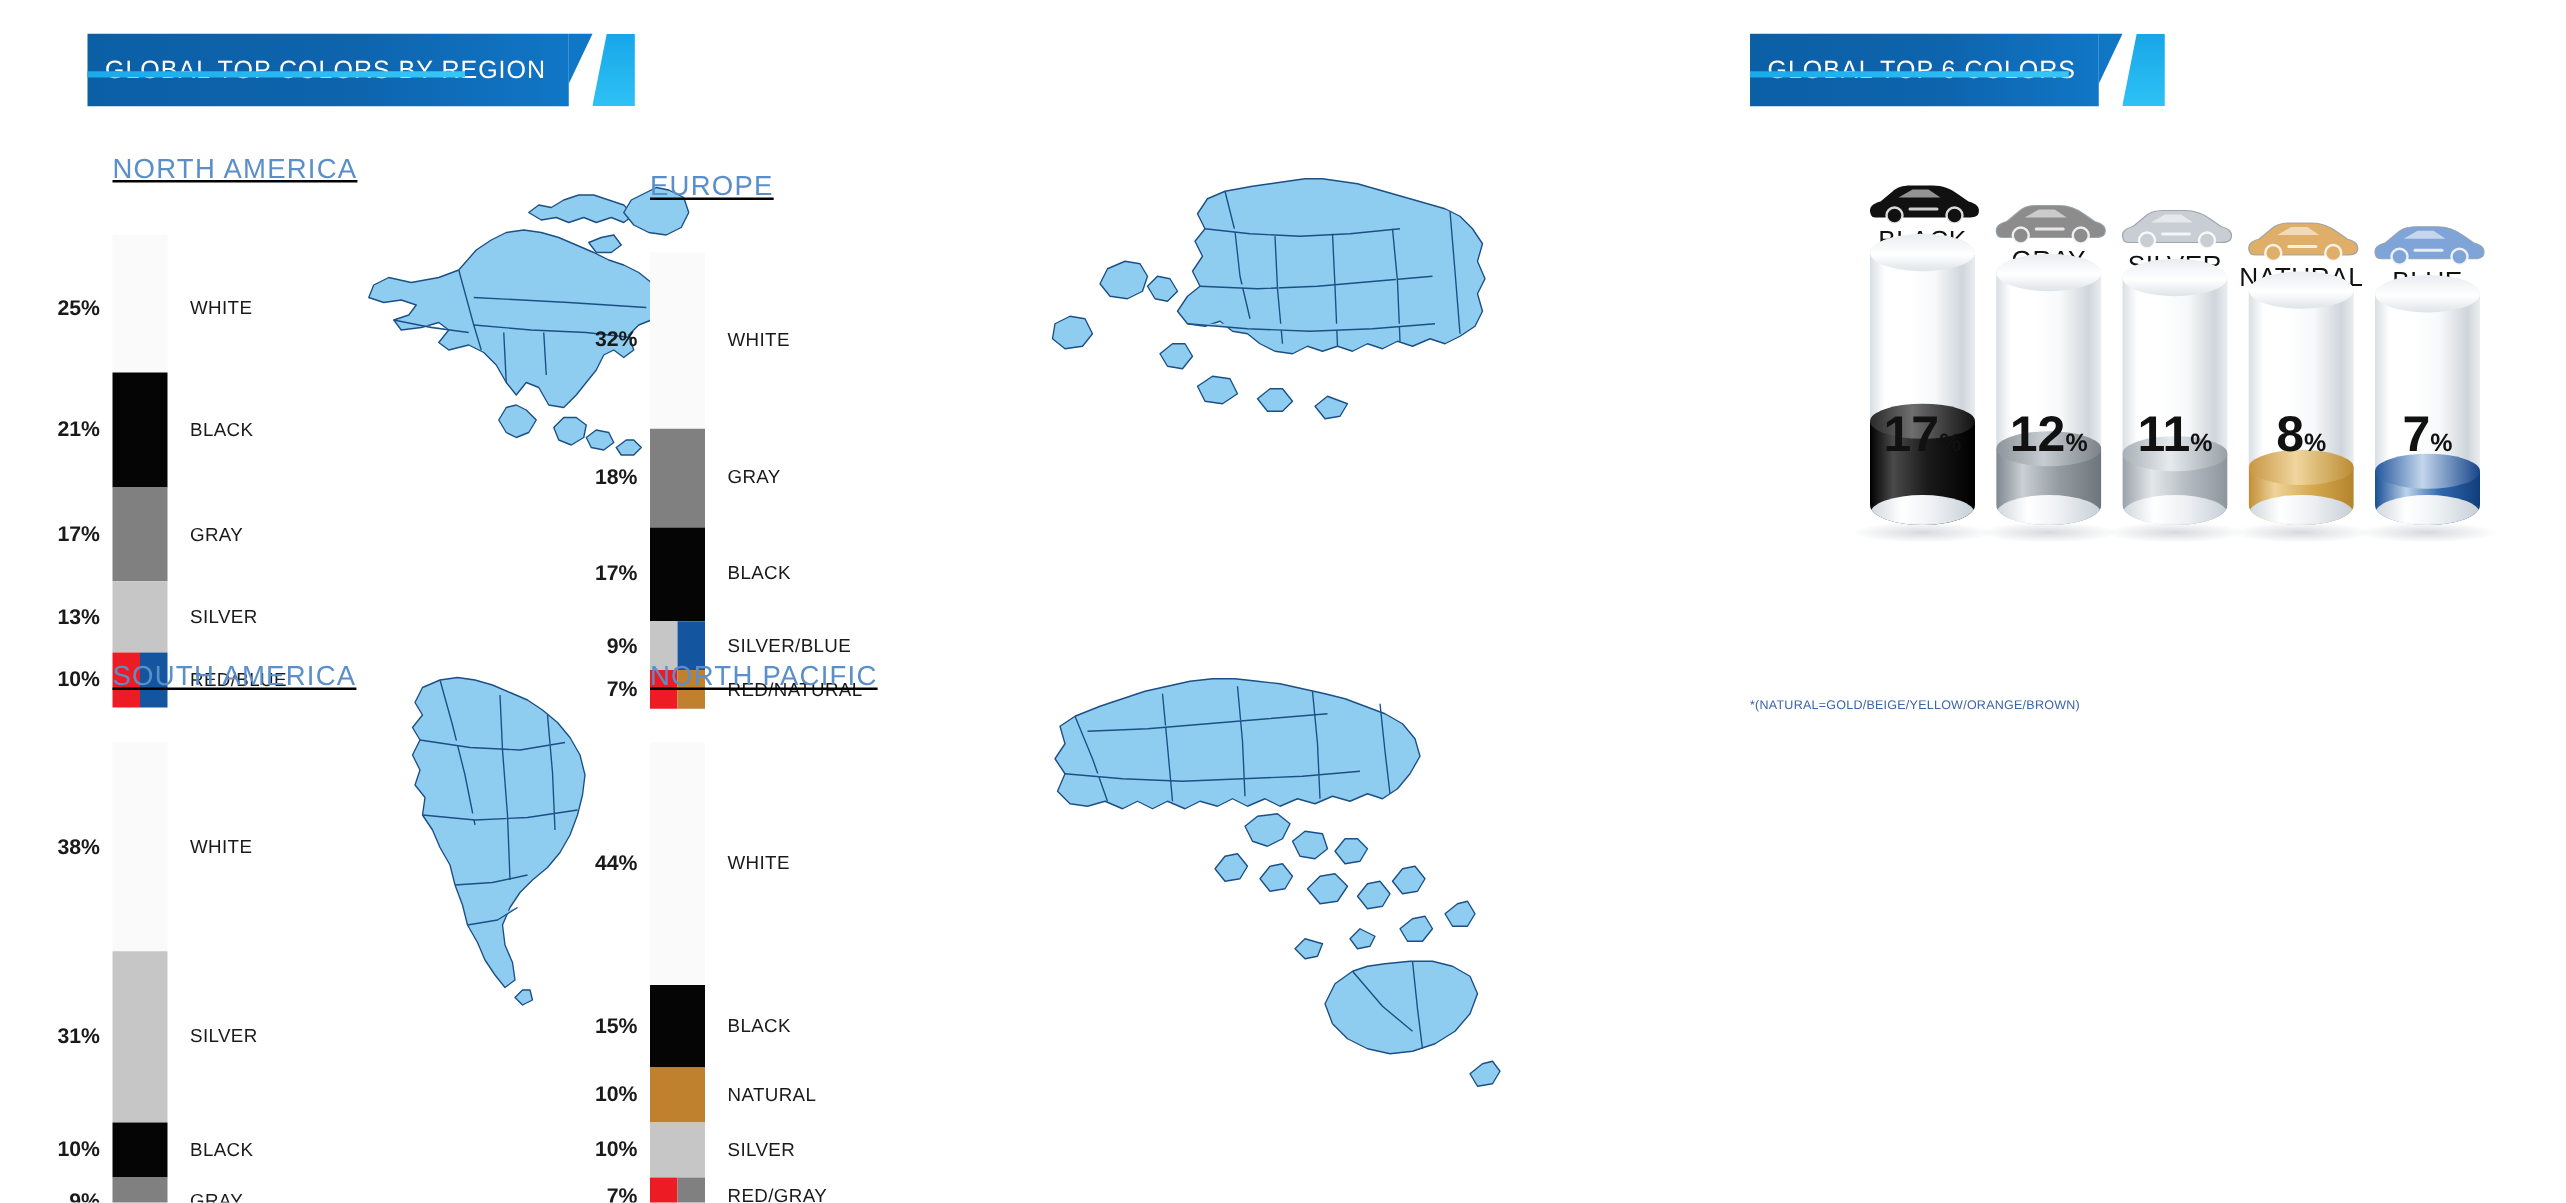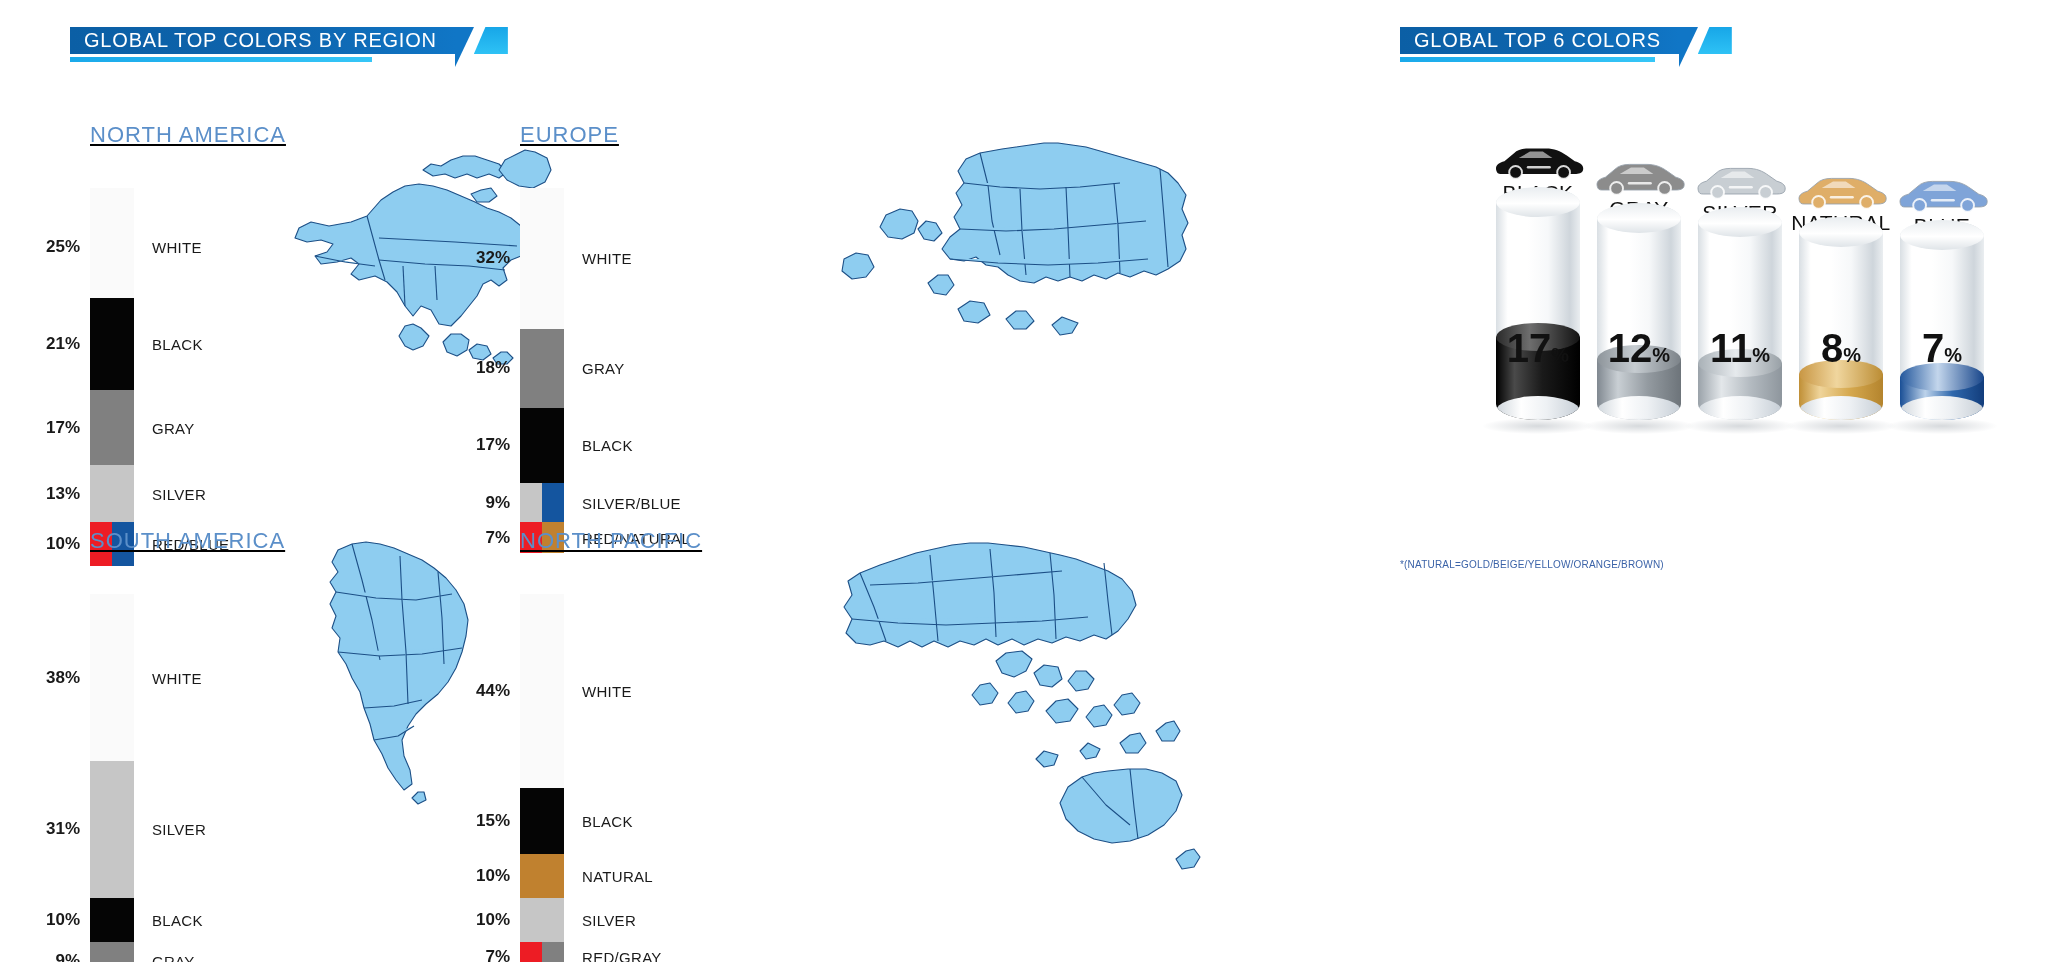--- a/index.html
+++ b/index.html
@@ -12,7 +12,7 @@
   #root { position: relative; width: 2053px; height: 962px; }
 
   
-  .banner { position: absolute; height: 27px; display: flex; align-items: stretch; }
+  .banner { position: absolute; height: 58px; display: flex; align-items: stretch; }
   .banner-body {
     background: linear-gradient(90deg, #0b5fa5 0%, #0e64ad 55%, #1076c6 100%);
     display: flex; align-items: center;

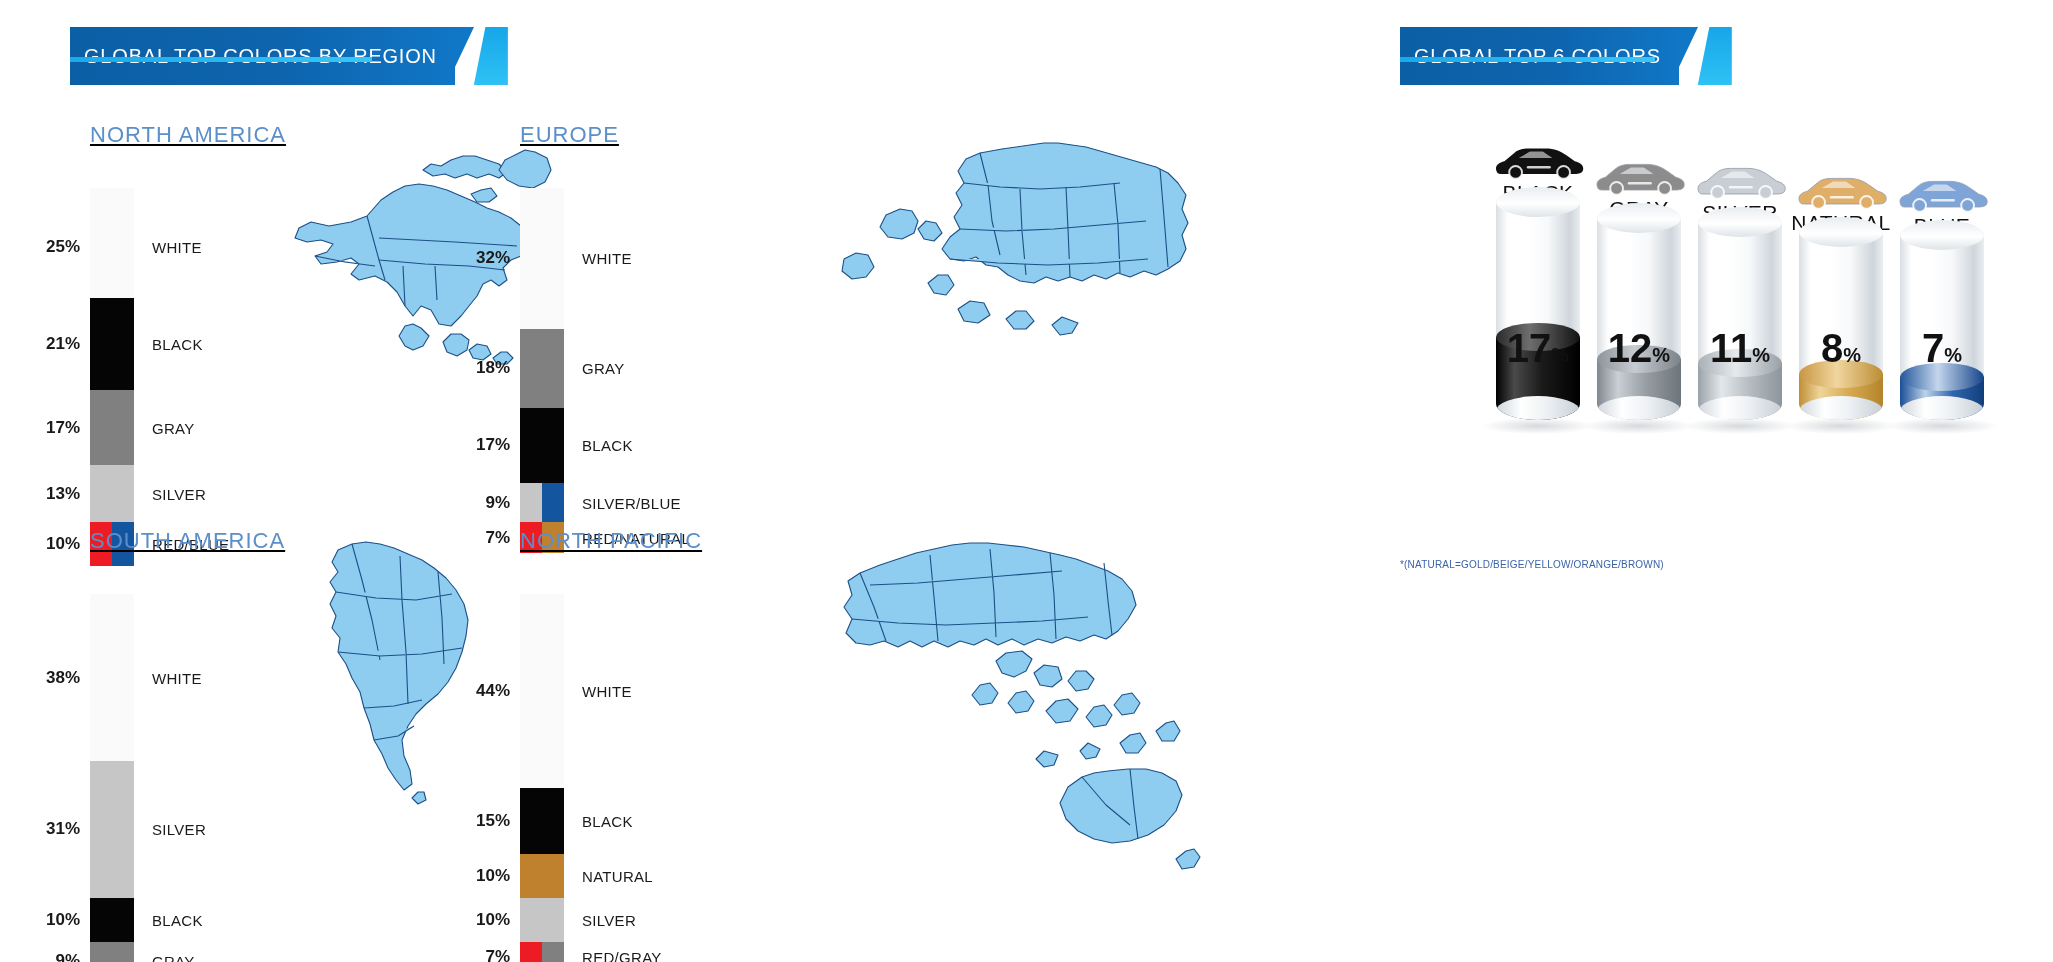--- a/index.html
+++ b/index.html
@@ -220,7 +220,7 @@
     </svg>
   </div>
 
-  <div class="region" style="left:520px; top:122px;">
+  <div class="region" style="left:520px; top:136px;">
     <div class="region-title">EUROPE</div>
     <div class="legend" style="margin-top: 40px; width: 280px; height: 365.2px; padding-left: 0px;">
         <div class="legend-bar">

